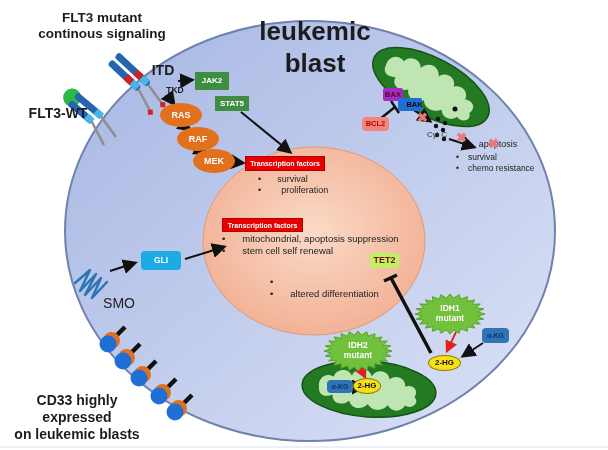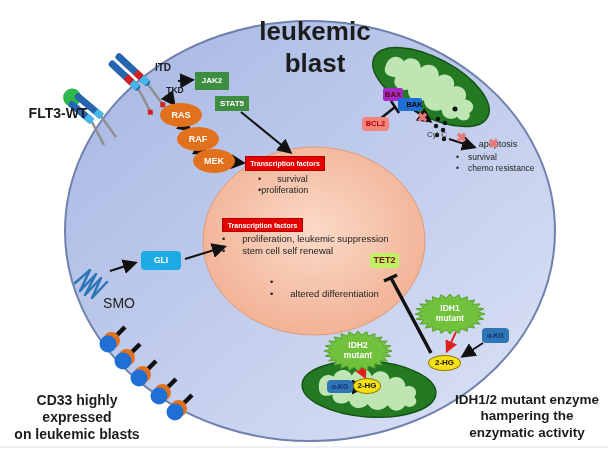--- a/index.html
+++ b/index.html
@@ -170,6 +170,8 @@
   </svg>
 
   <div class="abs lbl" style="left:235px;top:16px;width:160px;font-size:26px;">leukemic blast</div>
+  <div class="abs lbl" style="left:28px;top:10px;width:148px;font-size:13.5px;">FLT3 mutant
+continous signaling</div>
   <div class="abs lbl" style="left:16px;top:66px;width:84px;font-size:14px;margin-top:39px;">FLT3-WT</div>
   <div class="abs lbl plain" style="left:95px;top:295px;width:48px;font-size:14px;color:#222;">SMO</div>
   <div class="abs lbl" style="left:0px;top:392px;width:154px;font-size:14px;">CD33 highly expressed

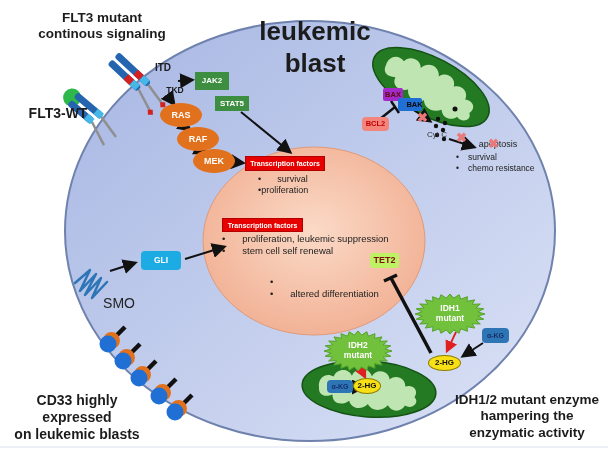--- a/index.html
+++ b/index.html
@@ -179,7 +179,7 @@
   <div class="abs lbl" style="left:448px;top:392px;width:158px;font-size:13.5px;">IDH1/2 mutant enzyme
 hampering the
 enzymatic activity</div>
-  <div class="abs lbl" style="left:151px;top:62px;width:24px;font-size:10px;text-align:center;">ITD</div>
+  <div class="abs lbl" style="left:151px;top:62px;width:24px;font-size:14px;text-align:center;">ITD</div>
   <div class="abs lbl" style="left:162px;top:85px;width:26px;font-size:8.5px;">TKD</div>
   <div class="abs lbl plain" style="left:422px;top:130px;width:30px;font-size:8px;color:#333;">Cyt C</div>
   <div class="abs lbl plain" style="left:476px;top:139px;width:44px;font-size:9px;color:#222;">apoptosis</div>

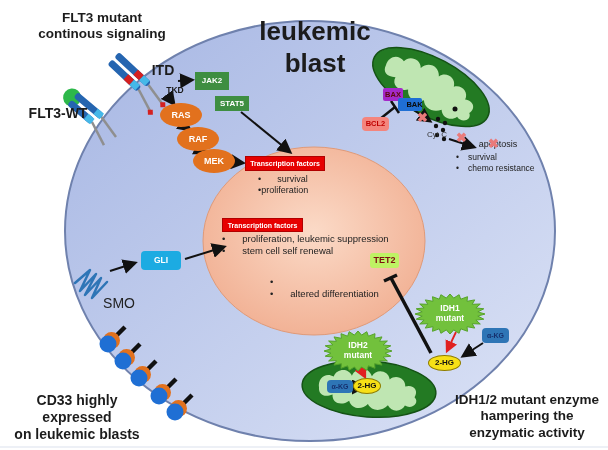--- a/index.html
+++ b/index.html
@@ -210,7 +210,7 @@
       </div>
     <div class="li">
         <span class="dot">•</span>
-        <span style="margin-left:0;">proliferation</span>
+        <span style="margin-left:20px;">proliferation</span>
       </div>
   </div>
   <div class="list" style="left:222px;top:233px;font-size:9.5px;line-height:11.5px;">

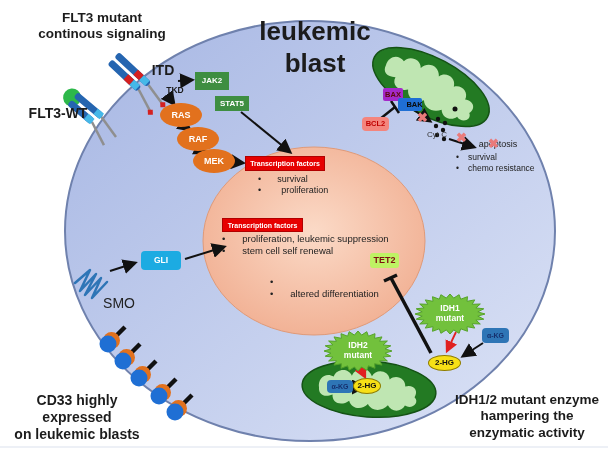--- a/index.html
+++ b/index.html
@@ -216,7 +216,7 @@
   <div class="list" style="left:222px;top:233px;font-size:9.5px;line-height:11.5px;">
     <div class="li">
         <span class="dot">•</span>
-        <span style="margin-left:17px;">proliferation, leukemic suppression</span>
+        <span style="margin-left:17px;">mitochondrial, apoptosis suppression</span>
       </div>
     <div class="li">
         <span class="dot">•</span>

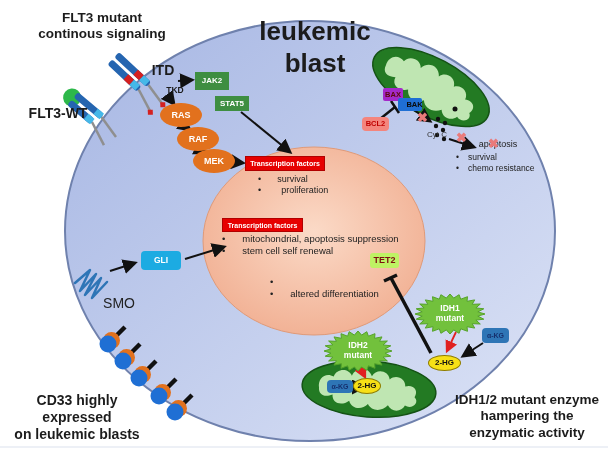--- a/index.html
+++ b/index.html
@@ -176,9 +176,6 @@
   <div class="abs lbl plain" style="left:95px;top:295px;width:48px;font-size:14px;color:#222;">SMO</div>
   <div class="abs lbl" style="left:0px;top:392px;width:154px;font-size:14px;">CD33 highly expressed
 on leukemic blasts</div>
-  <div class="abs lbl" style="left:448px;top:392px;width:158px;font-size:13.5px;">IDH1/2 mutant enzyme
-hampering the
-enzymatic activity</div>
   <div class="abs lbl" style="left:151px;top:62px;width:24px;font-size:14px;text-align:center;">ITD</div>
   <div class="abs lbl" style="left:162px;top:85px;width:26px;font-size:8.5px;">TKD</div>
   <div class="abs lbl plain" style="left:422px;top:130px;width:30px;font-size:8px;color:#333;">Cyt C</div>

